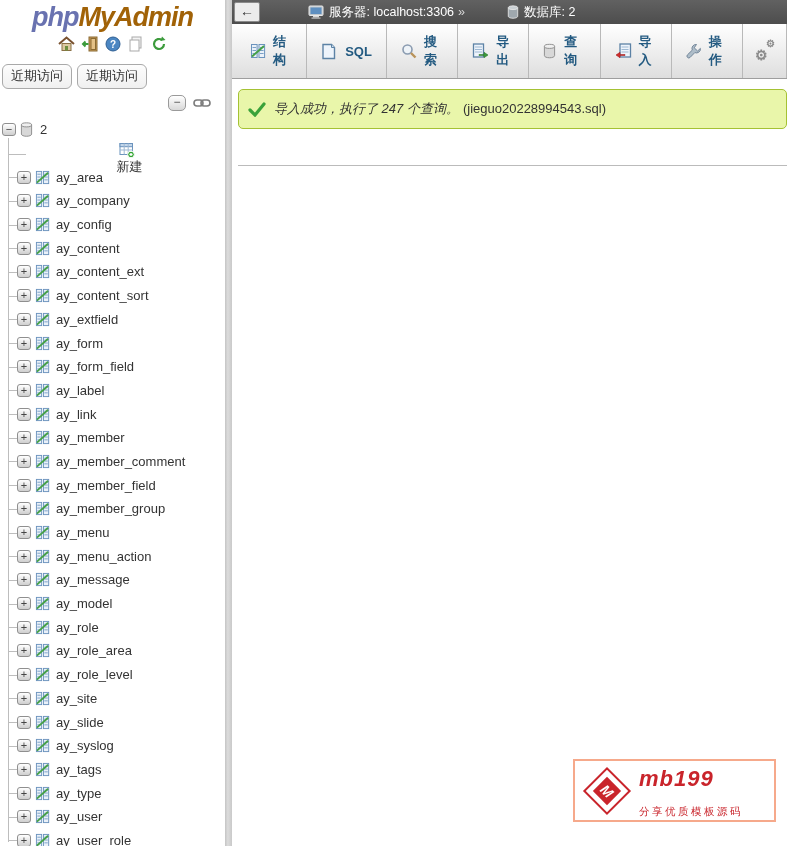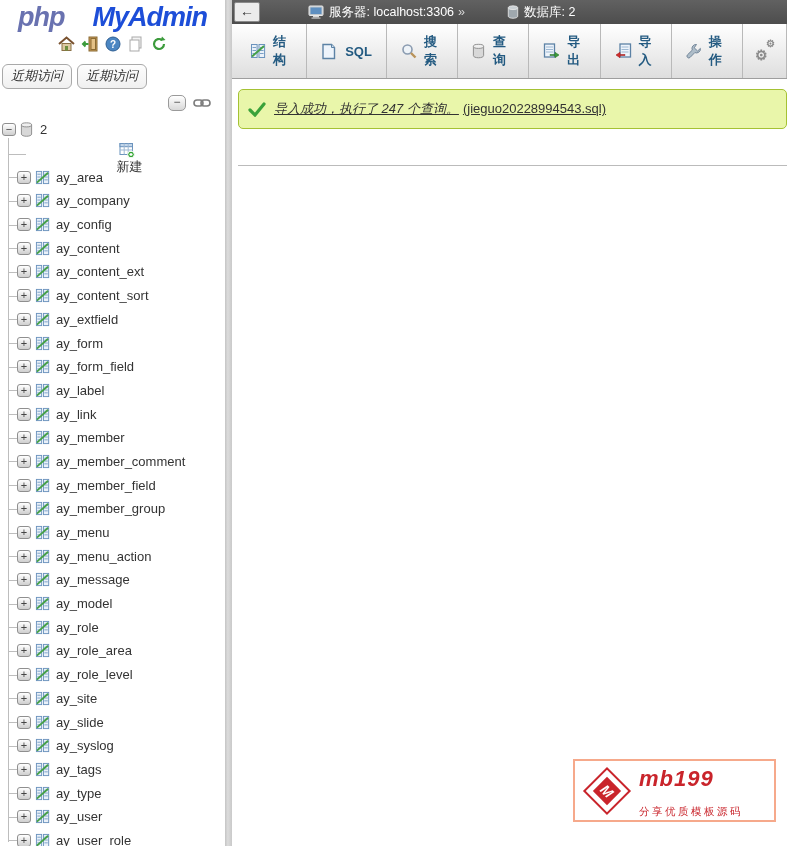--- a/index.html
+++ b/index.html
@@ -17,7 +17,7 @@
   .logo { text-align:center; padding-top:3px; font-style:italic; font-weight:bold;
     font-size:27px; line-height:28px; letter-spacing:-1px; cursor:pointer; }
   .logo .php { color:#6972b0; }
-  .logo .myadmin { color:#1d4ed8;padding-left:28px; }
+  .logo .myadmin { color:#a16207; }
 
   .nav-icons { display:flex; justify-content:center; align-items:center; gap:5px; margin-top:4px; height:18px; }
   .nav-icon { width:18px; height:17px; display:inline-flex; align-items:center; justify-content:center; cursor:pointer; }

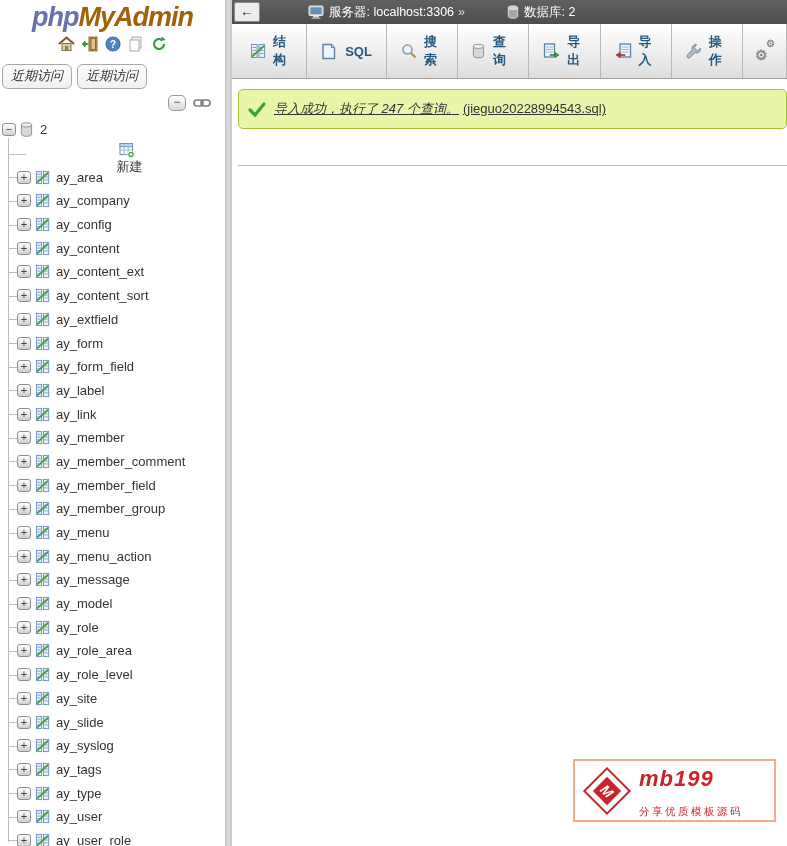--- a/index.html
+++ b/index.html
@@ -582,15 +582,6 @@
       </div>
       <div class="toolbar-tab">
         <span class="icon-wrap">
-          <svg width="13" height="16" viewBox="0 0 14 16">
-            <path d="M1.5 3v10c0 1.3 2.5 2.3 5.5 2.3s5.5-1 5.5-2.3V3" fill="#d8d8d8" stroke="#8a8a8a"></path>
-            <ellipse cx="7" cy="3" rx="5.5" ry="2.2" fill="#efefef" stroke="#8a8a8a"></ellipse>
-          </svg>
-        </span>
-        <span>查询</span>
-      </div>
-      <div class="toolbar-tab">
-        <span class="icon-wrap">
           <svg width="17" height="16" viewBox="0 0 17 16">
             <rect x="1.5" y="1" width="10" height="13" fill="#eef4fb" stroke="#5c82a5" stroke-width="1.3"></rect>
             <path d="M3 4h7 M3 6.5h7 M3 9h7" stroke="#9db8d2"></path>
@@ -598,6 +589,15 @@
           </svg>
         </span>
         <span>导出</span>
+      </div>
+      <div class="toolbar-tab">
+        <span class="icon-wrap">
+          <svg width="13" height="16" viewBox="0 0 14 16">
+            <path d="M1.5 3v10c0 1.3 2.5 2.3 5.5 2.3s5.5-1 5.5-2.3V3" fill="#d8d8d8" stroke="#8a8a8a"></path>
+            <ellipse cx="7" cy="3" rx="5.5" ry="2.2" fill="#efefef" stroke="#8a8a8a"></ellipse>
+          </svg>
+        </span>
+        <span>查询</span>
       </div>
       <div class="toolbar-tab">
         <span class="icon-wrap">

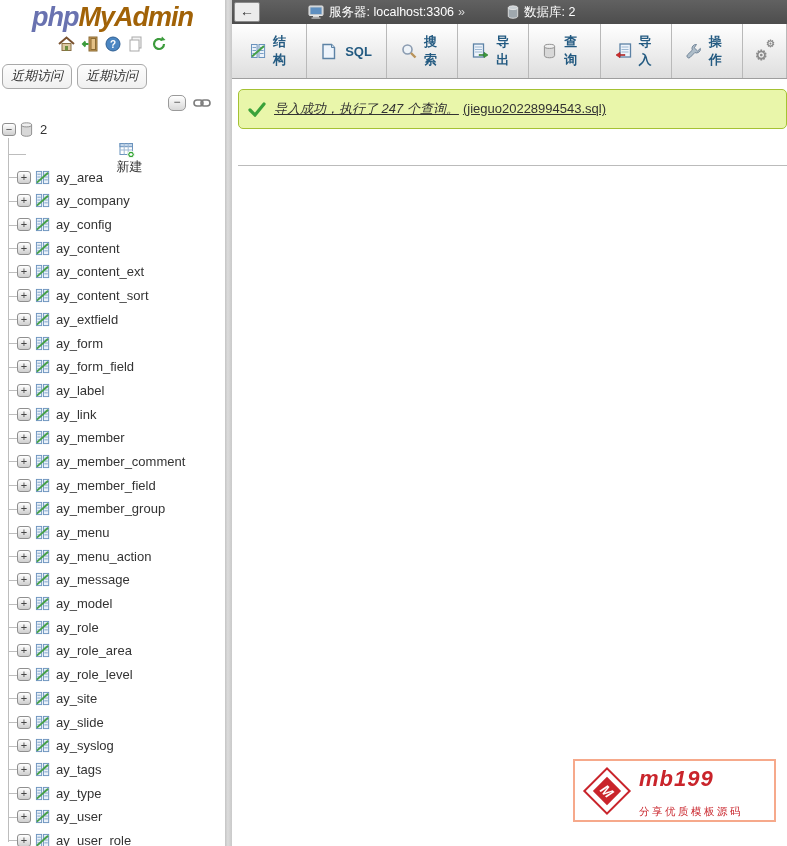--- a/index.html
+++ b/index.html
@@ -22,7 +22,7 @@
   .nav-icons { display:flex; justify-content:center; align-items:center; gap:5px; margin-top:4px; height:18px; }
   .nav-icon { width:18px; height:17px; display:inline-flex; align-items:center; justify-content:center; cursor:pointer; }
 
-  .quick-tabs { display:flex; gap:5px; margin-top:11px; padding-left:2px;font-style:italic; }
+  .quick-tabs { display:flex; gap:5px; margin-top:11px; padding-left:2px; }
   .quick-tab { border:1px solid #a9a9a9; border-radius:6px; padding:2px 8px 3px;
     font-size:13px; color:#333; background:linear-gradient(#fdfdfd,#f0f0f0); cursor:pointer; white-space:nowrap; }
 

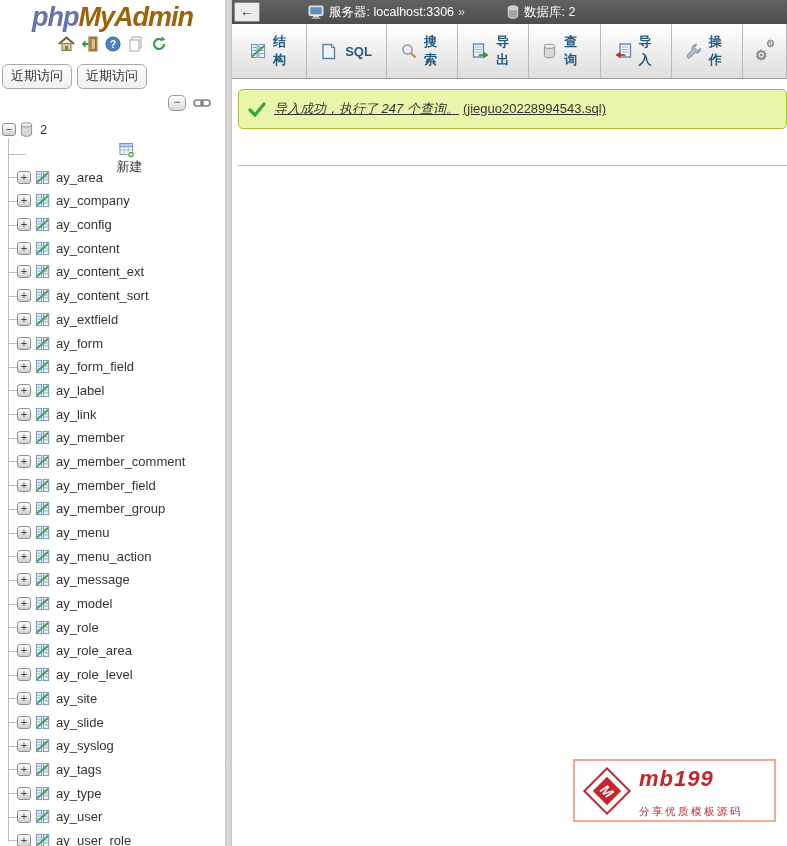--- a/index.html
+++ b/index.html
@@ -71,7 +71,7 @@
 
   #content { position:relative; }
   .success-box { margin:10px 0 0 6px; background:#e9f6aa; border:1px solid #a5c234; border-radius:5px;
-    padding:10px 9px; display:flex; align-items:center; gap:8px; font-size:13px; color:#333;text-decoration:underline; }
+    padding:10px 9px; display:flex; align-items:center; gap:8px; font-size:13px; color:#333; }
   .success-text { font-style:italic; }
   .success-file { font-style:normal; margin-left:4px; }
   .content-divider { border:none; border-top:1px solid #bbb; margin:36px 0 0 6px; }

